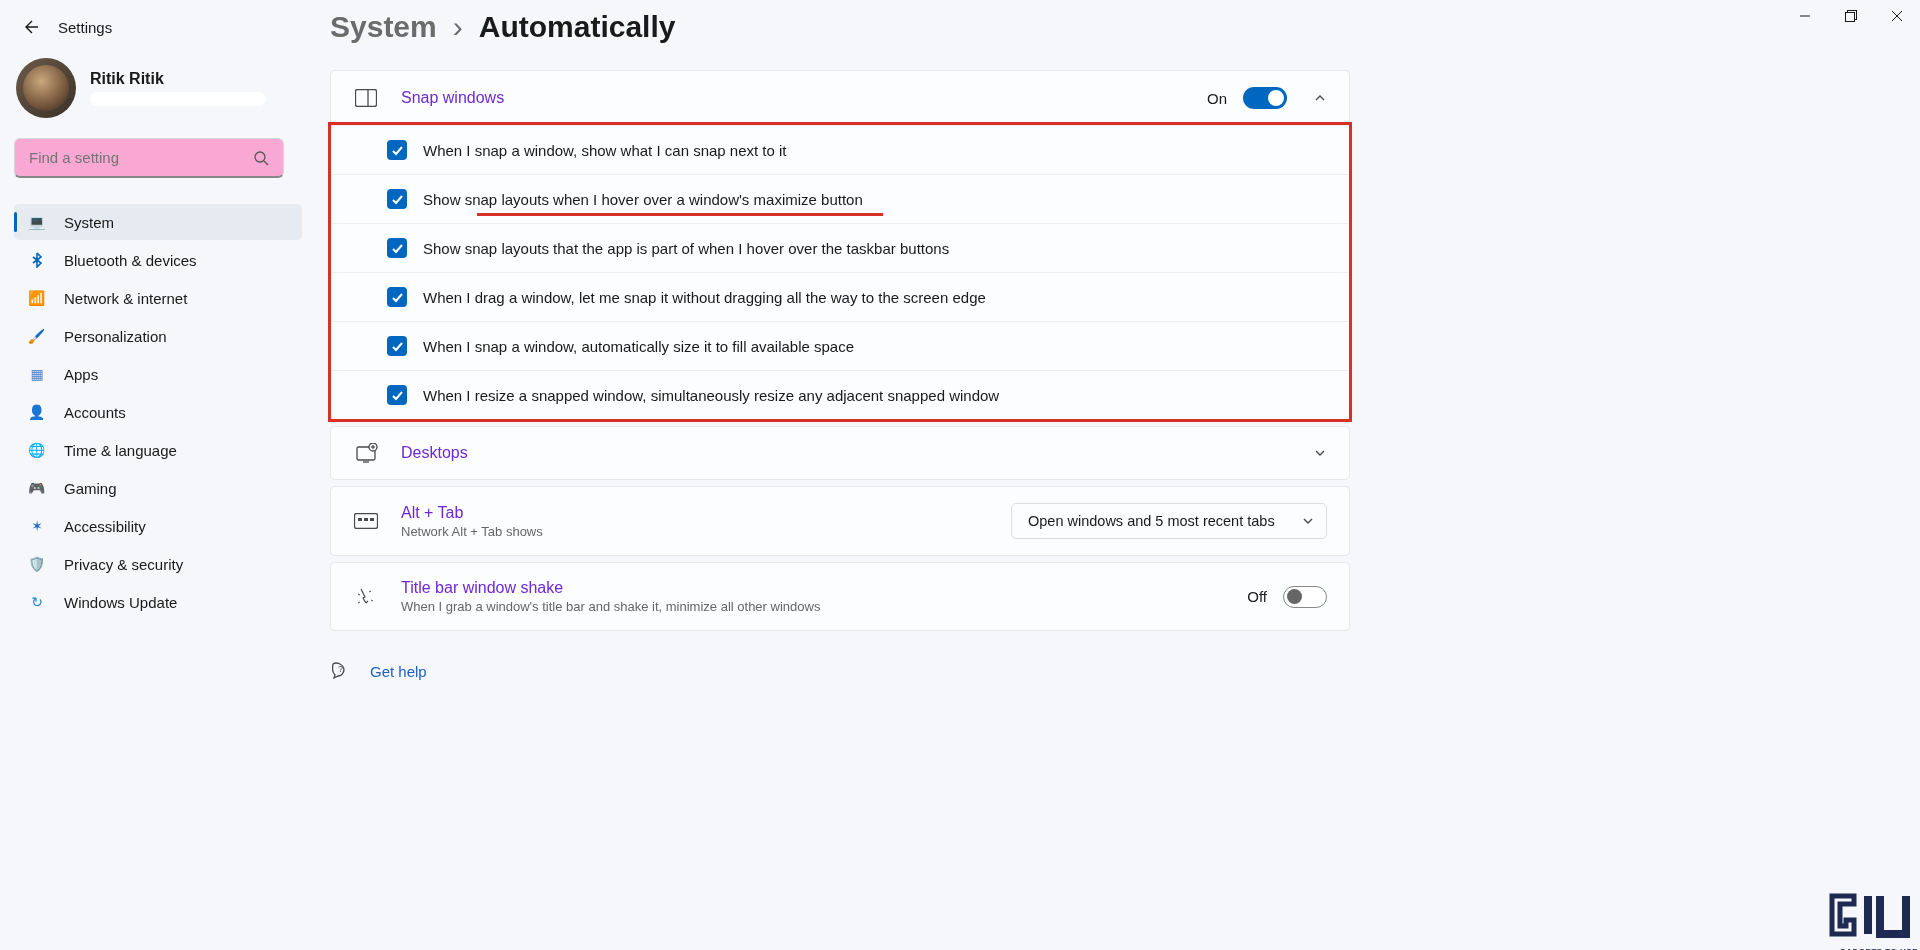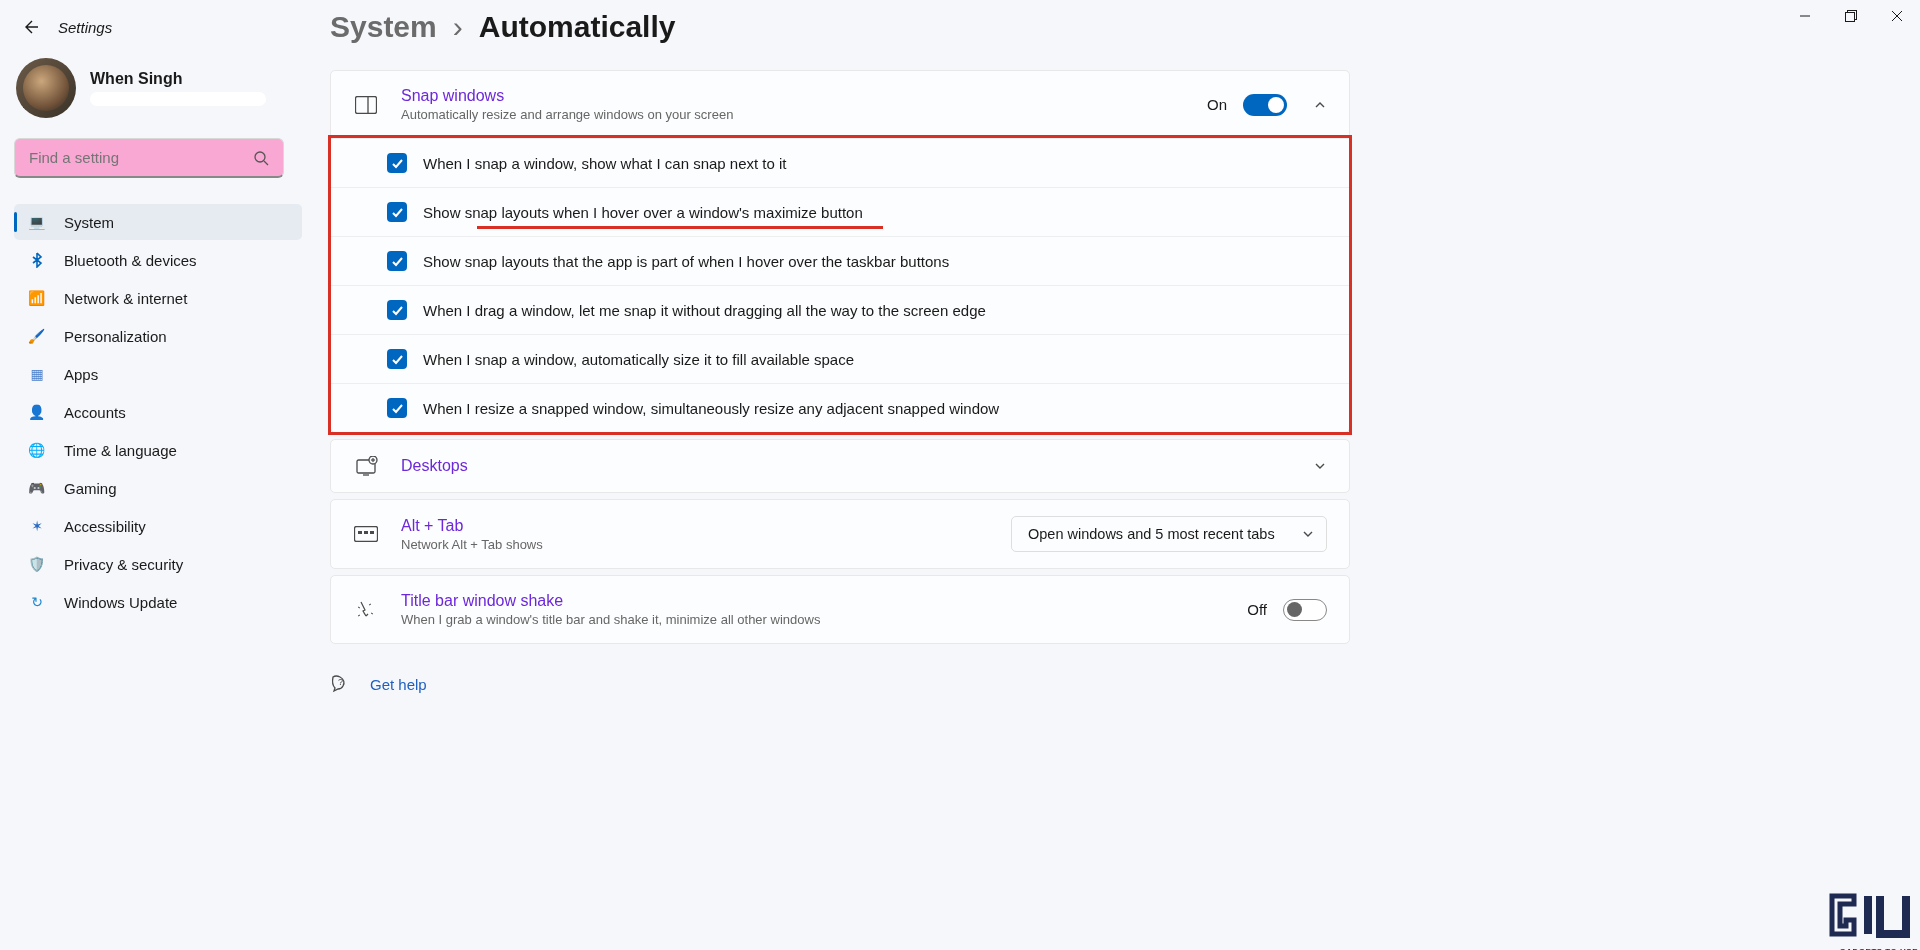--- a/index.html
+++ b/index.html
@@ -11,7 +11,7 @@
 
     .header-row { position: absolute; top: 17px; left: 20px; display: flex; align-items: center; gap: 18px; }
     .back-btn { display: flex; align-items: center; justify-content: center; width: 20px; height: 20px; cursor: pointer; }
-    .app-title { font-size: 15px; color: #1a1a1a; font-weight: 400; font-style: italic; }
+    .app-title { font-size: 15px; color: #1a1a1a; font-weight: 400; }
 
     .sidebar { position: absolute; left: 14px; top: 58px; width: 288px; }
     .user-block { display: flex; align-items: center; gap: 14px; margin-bottom: 20px; padding-left: 2px; }

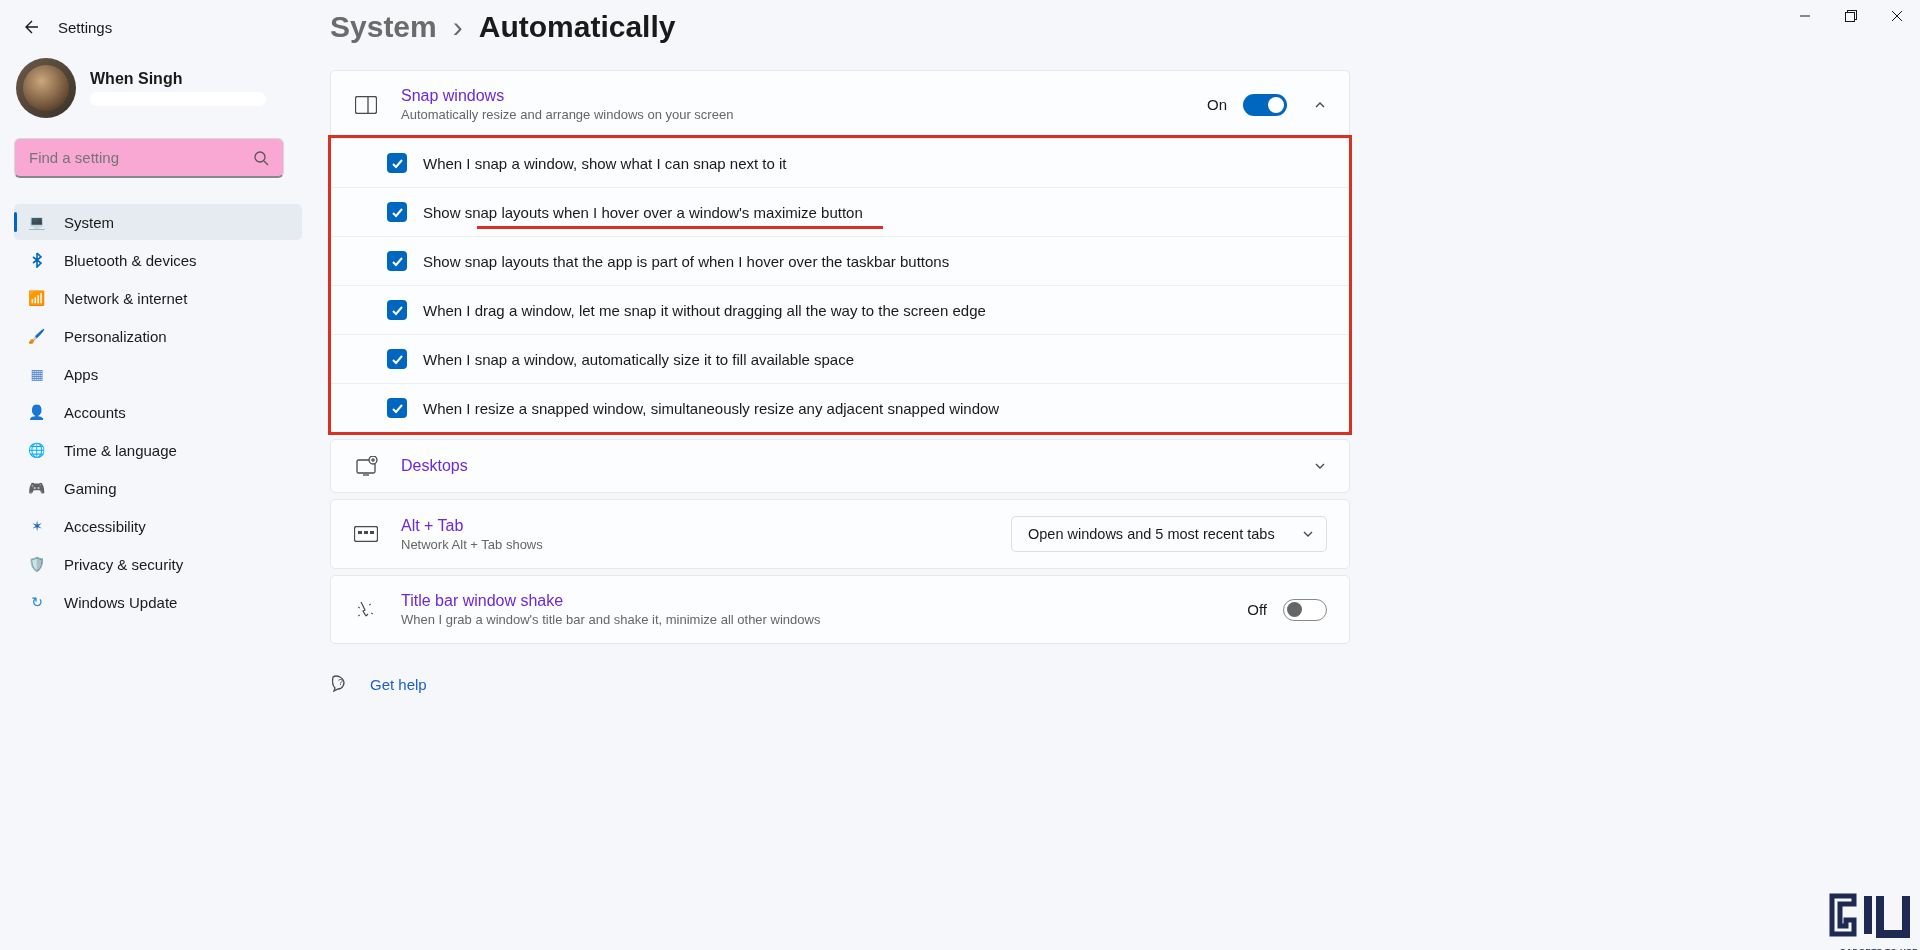--- a/index.html
+++ b/index.html
@@ -105,7 +105,7 @@
         <div class="avatar-inner"></div>
       </div>
     <div>
-      <div class="user-name">When Singh</div>
+      <div class="user-name">Ritik Ritik</div>
       <div class="user-email"></div>
     </div>
   </div>

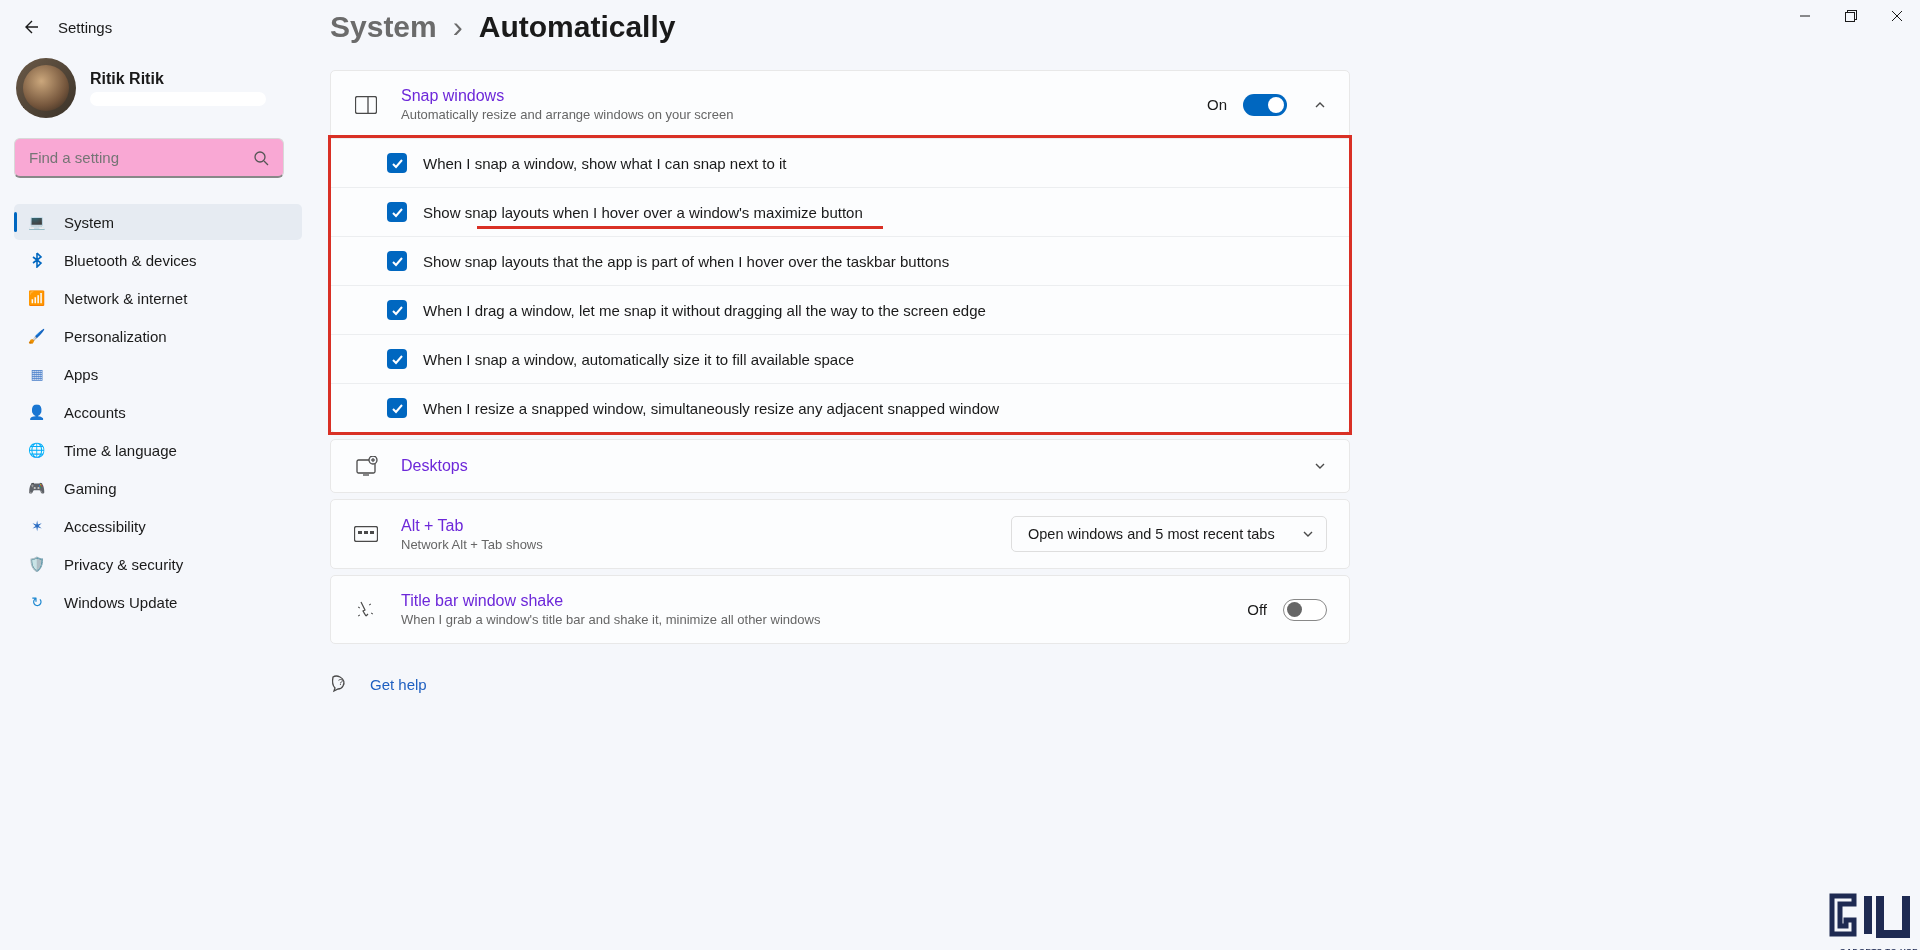--- a/index.html
+++ b/index.html
@@ -187,7 +187,6 @@
       </div>
       <div class="card-labels">
         <div class="card-title">Snap windows</div>
-        <div class="card-sub">Automatically resize and arrange windows on your screen</div>
       </div>
       <div class="card-right">
         <span class="toggle-label">On</span>

